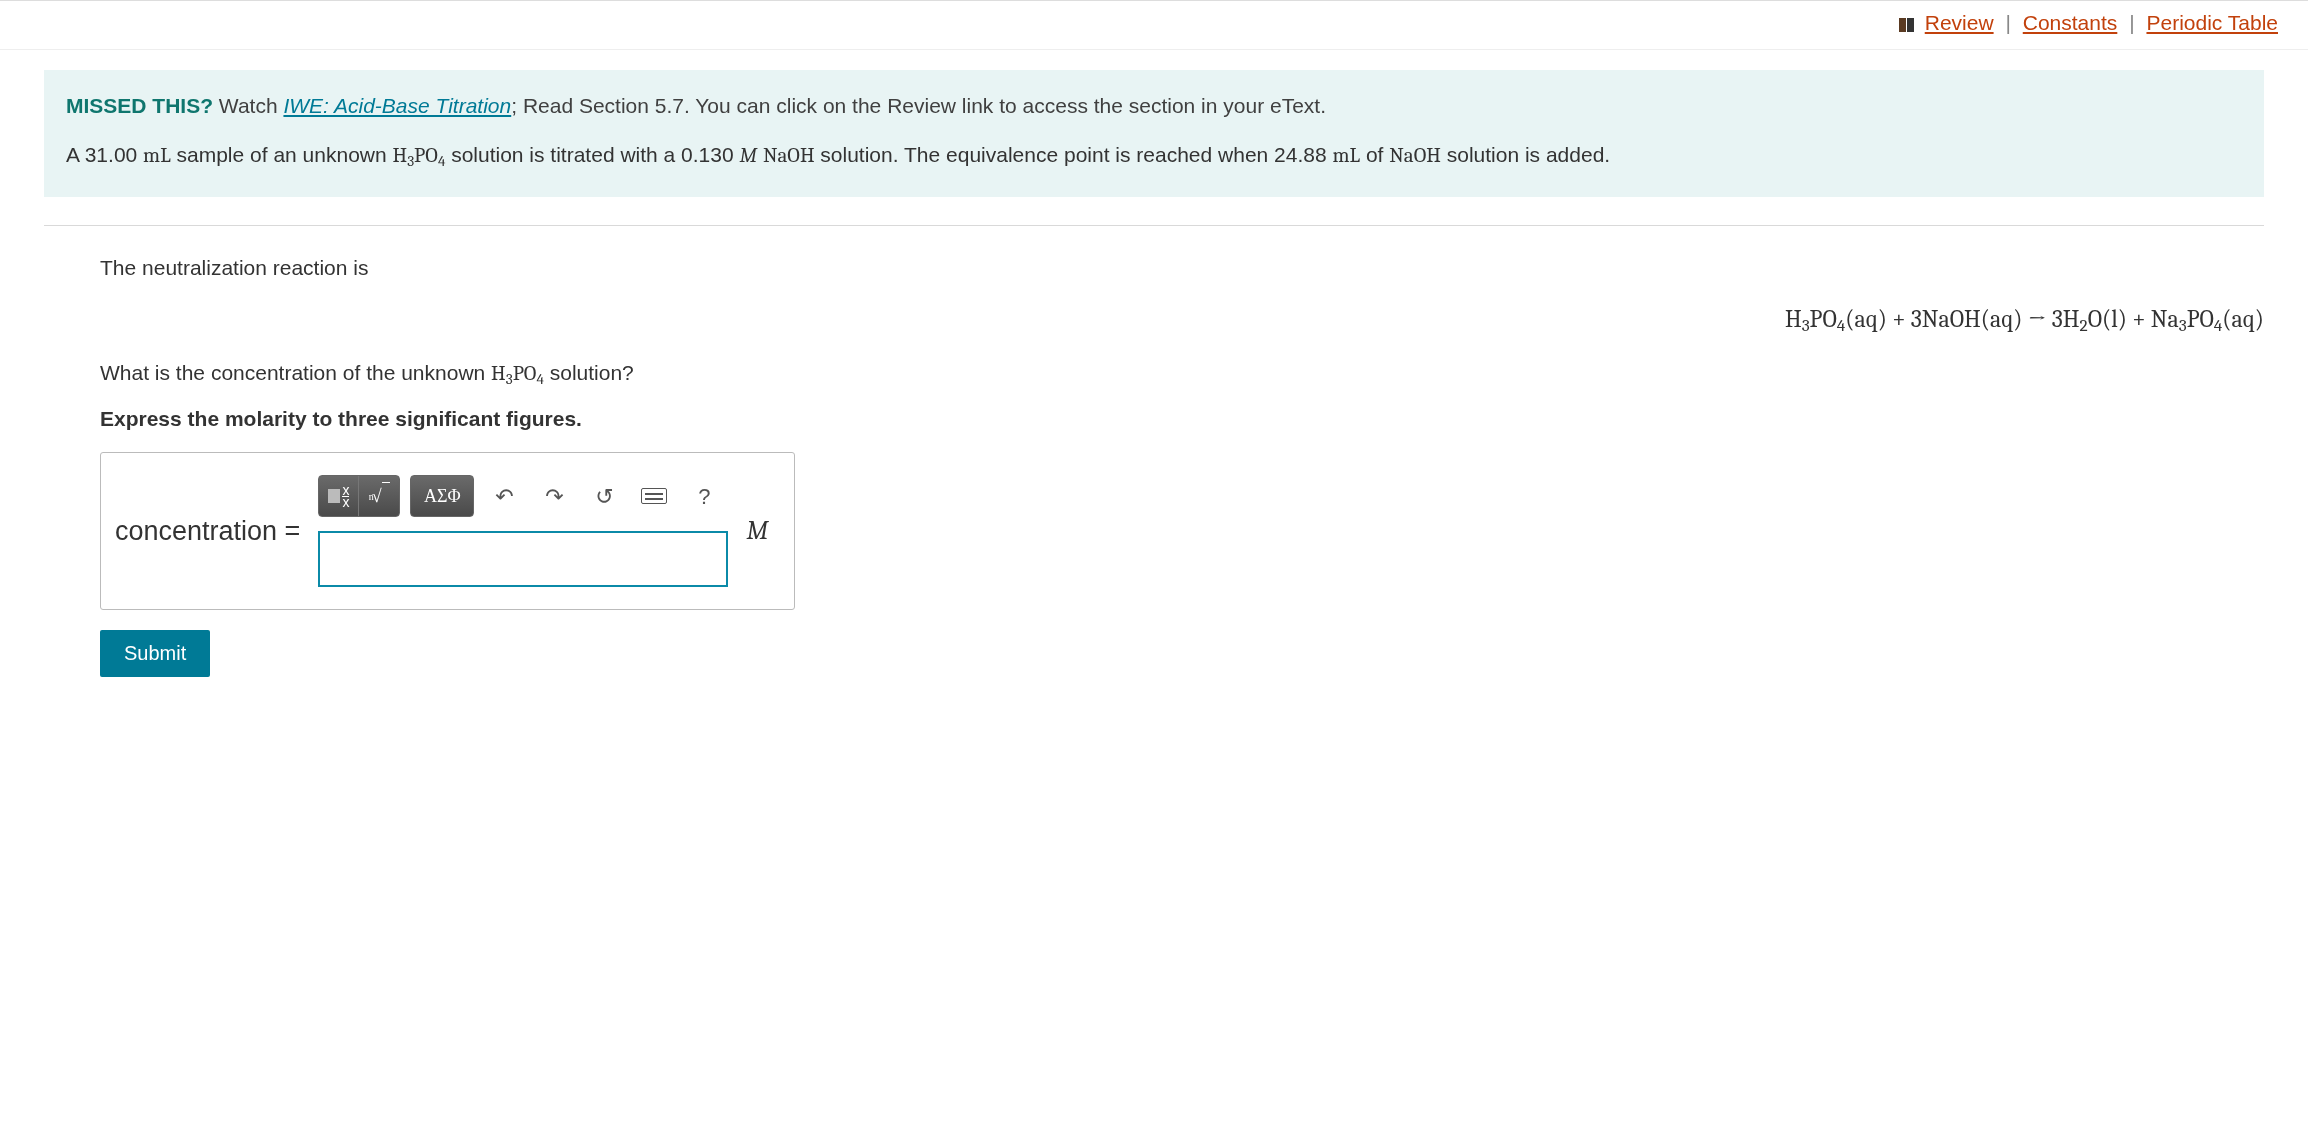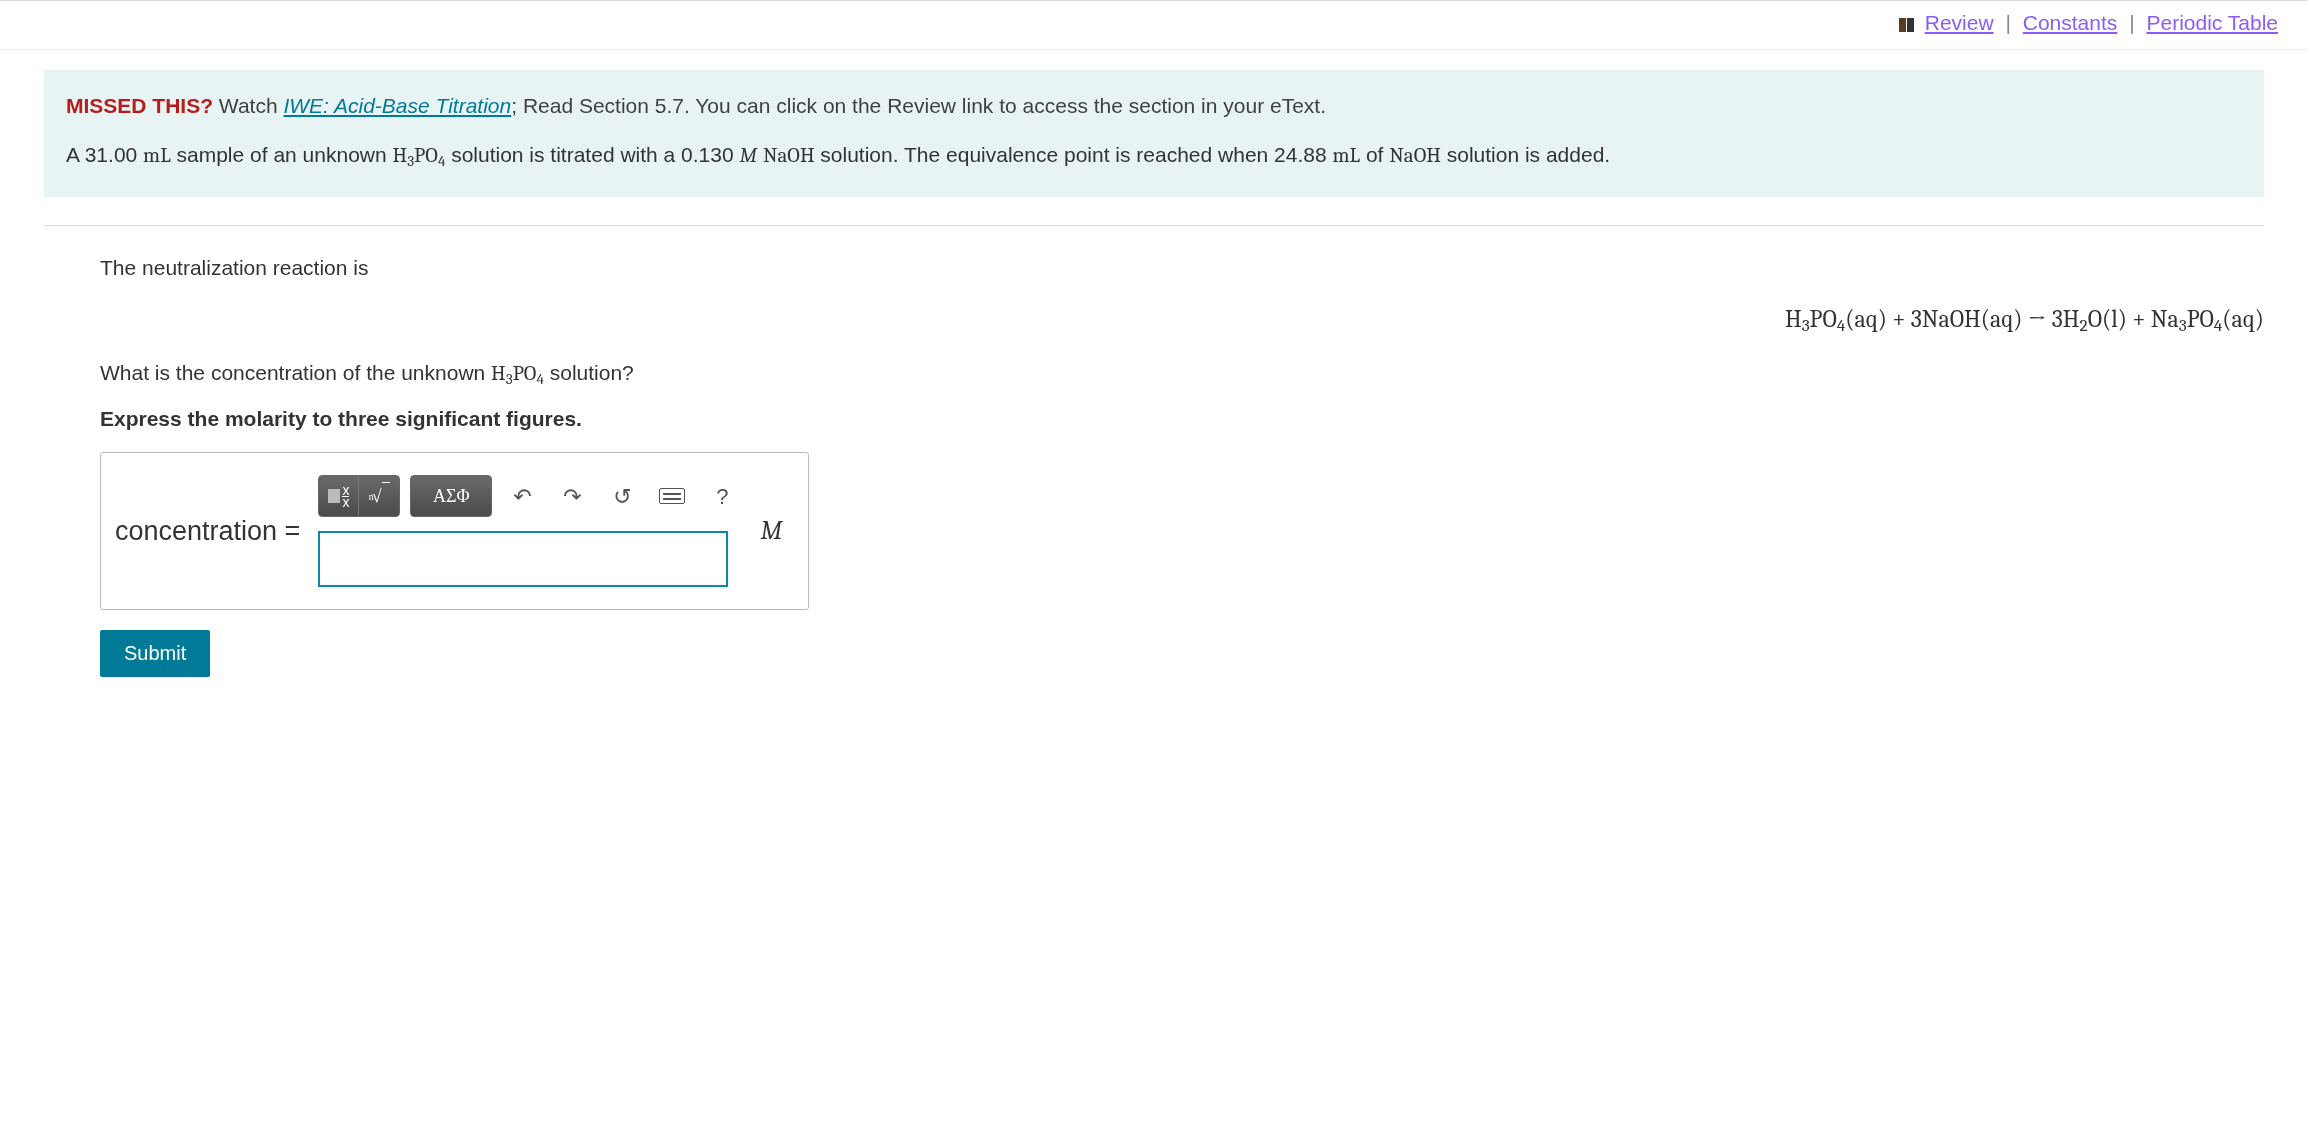--- a/index.html
+++ b/index.html
@@ -18,7 +18,7 @@
     text-align: right;
     font-size: 21px;
   }
-  .topbar a { color: #8b5cf6; }
+  .topbar a { color: #c2410c; }
   .topbar .sep { color: #888; margin: 0 6px; }
   .booklet-icon { display: inline-block; vertical-align: -2px; margin-right: 4px; }
   .booklet-icon span { display:inline-block; width:7px; height:14px; background:#5a3a22; margin-right:1px; }

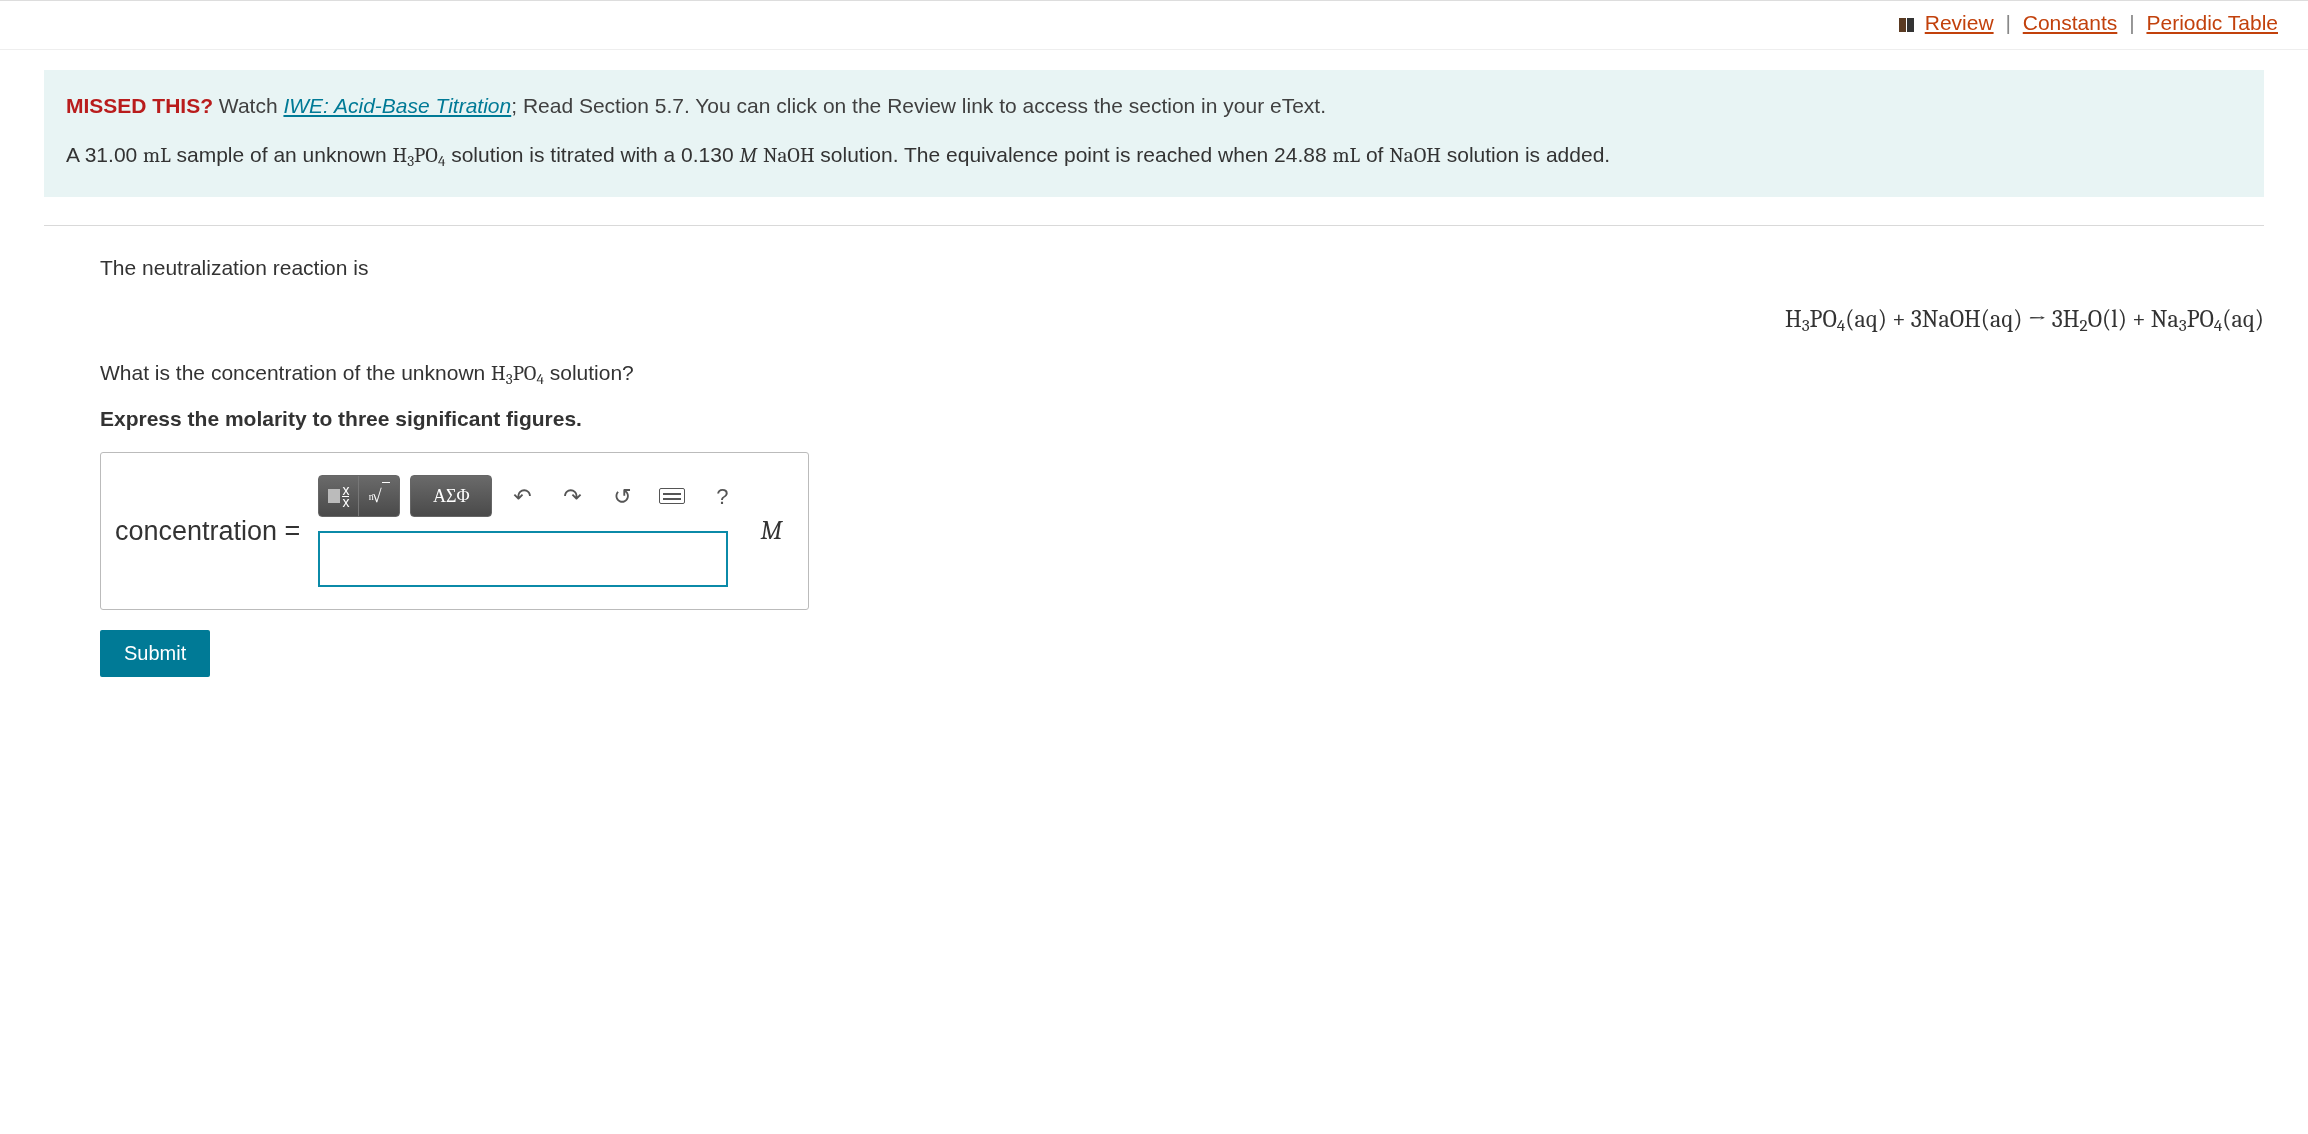--- a/index.html
+++ b/index.html
@@ -31,7 +31,7 @@
     font-size: 21px;
     line-height: 1.55;
   }
-  .missed { font-weight: bold; color:#b91c1c; }
+  .missed { font-weight: bold; color:#0f766e; }
   .italic { color:#404040;text-align:right; }
   .lnk { color:#007a96; text-decoration: underline; font-style: italic; }
   .rm { font-family: "Cambria", "Times New Roman", serif; font-style: normal; }

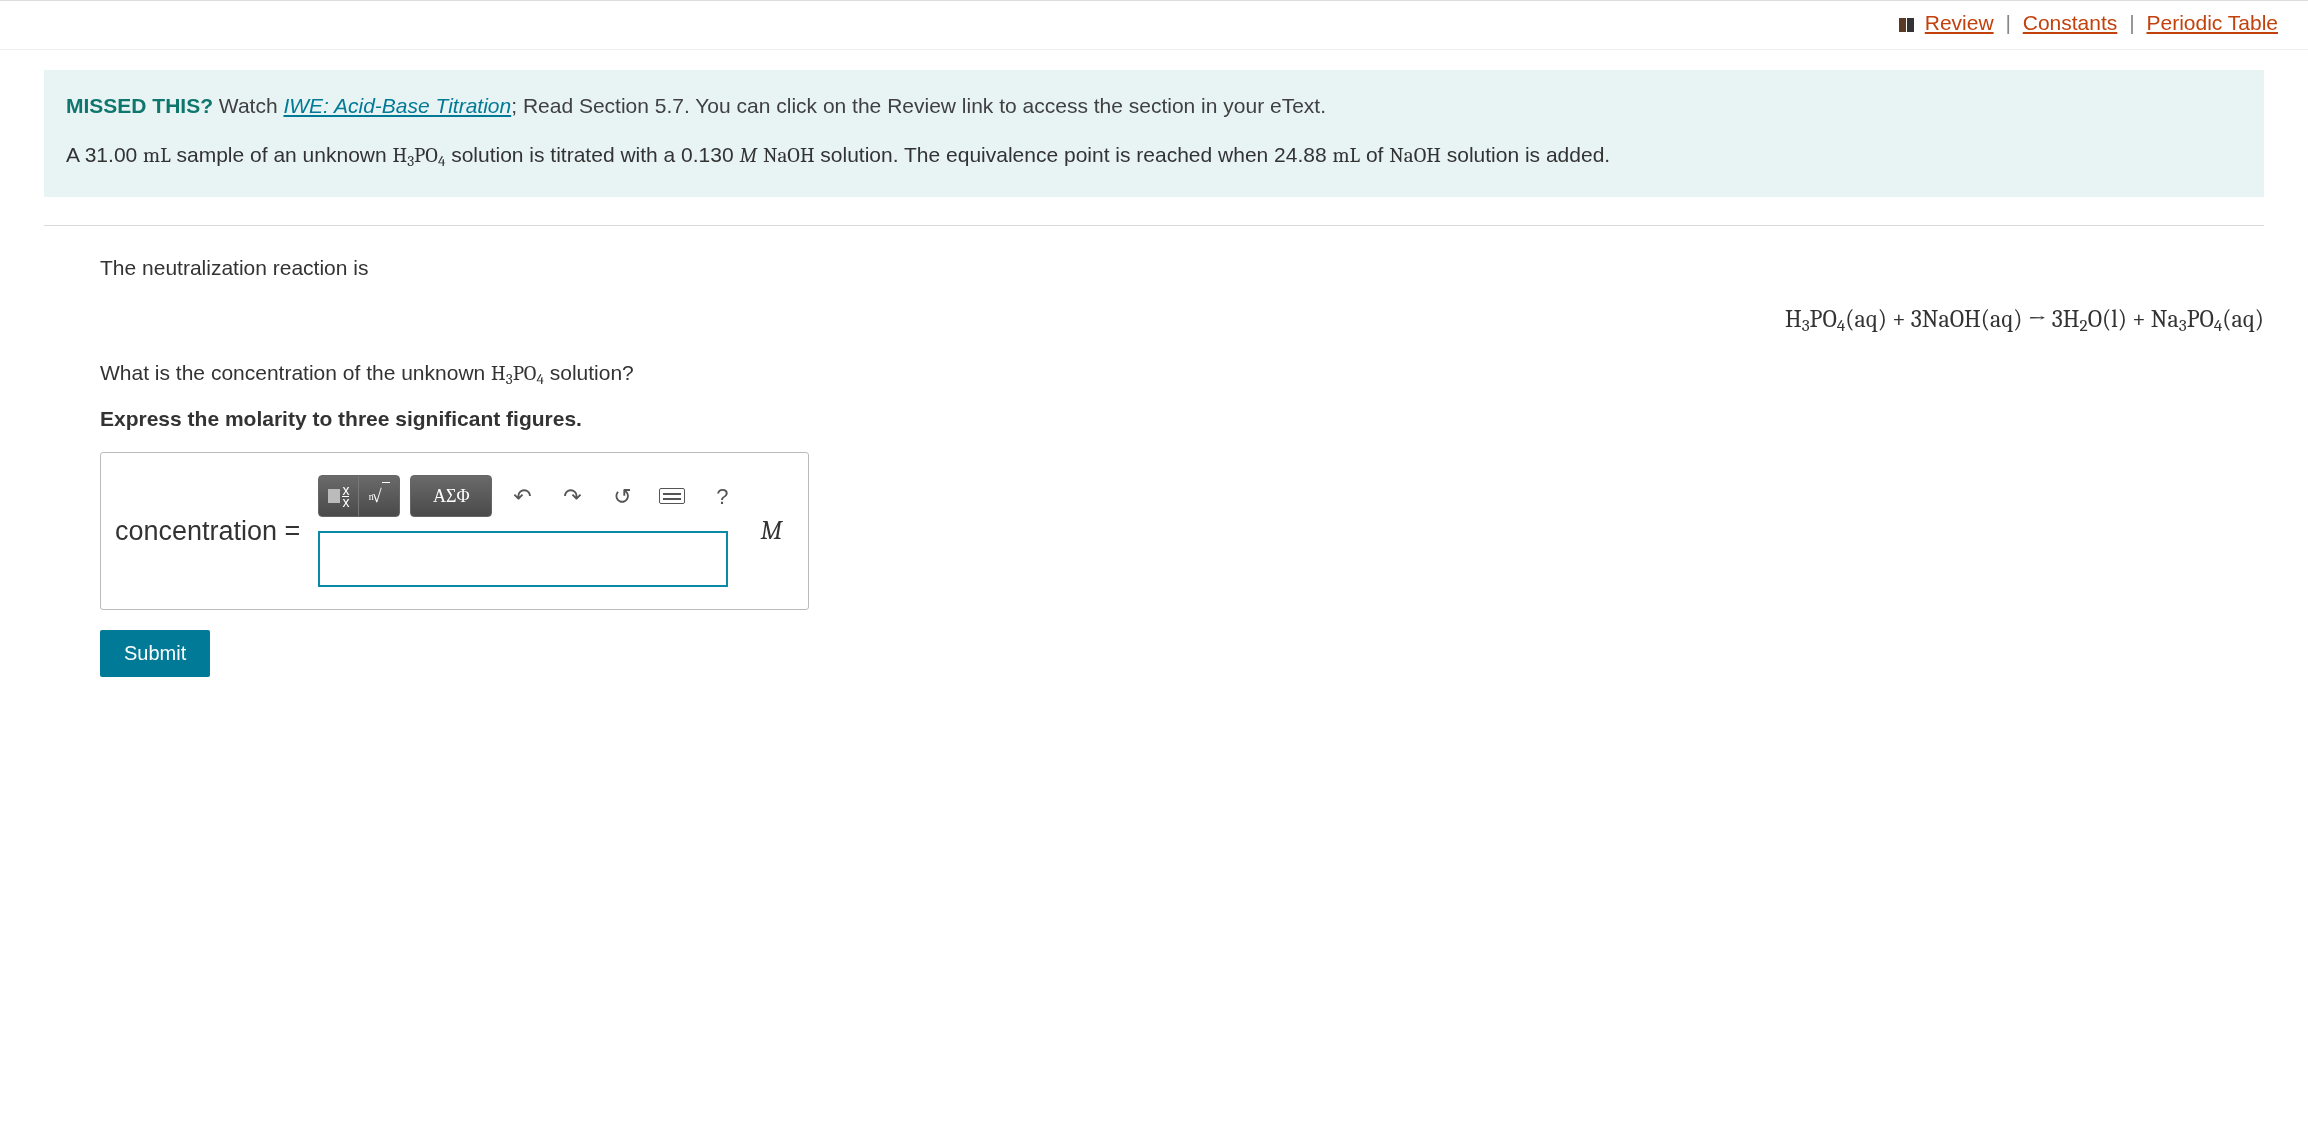--- a/index.html
+++ b/index.html
@@ -175,7 +175,7 @@
                 </div>
             </div>
             <div class="tool-grp">
-              <div class="tool-btn" style="width:80px; font-family:serif; font-size:18px;">ΑΣΦ</div>
+              <div class="tool-btn" style="width:62px; font-family:serif; font-size:18px;">ΑΣΦ</div>
             </div>
             <div class="tool-plain">↶</div>
             <div class="tool-plain">↷</div>

